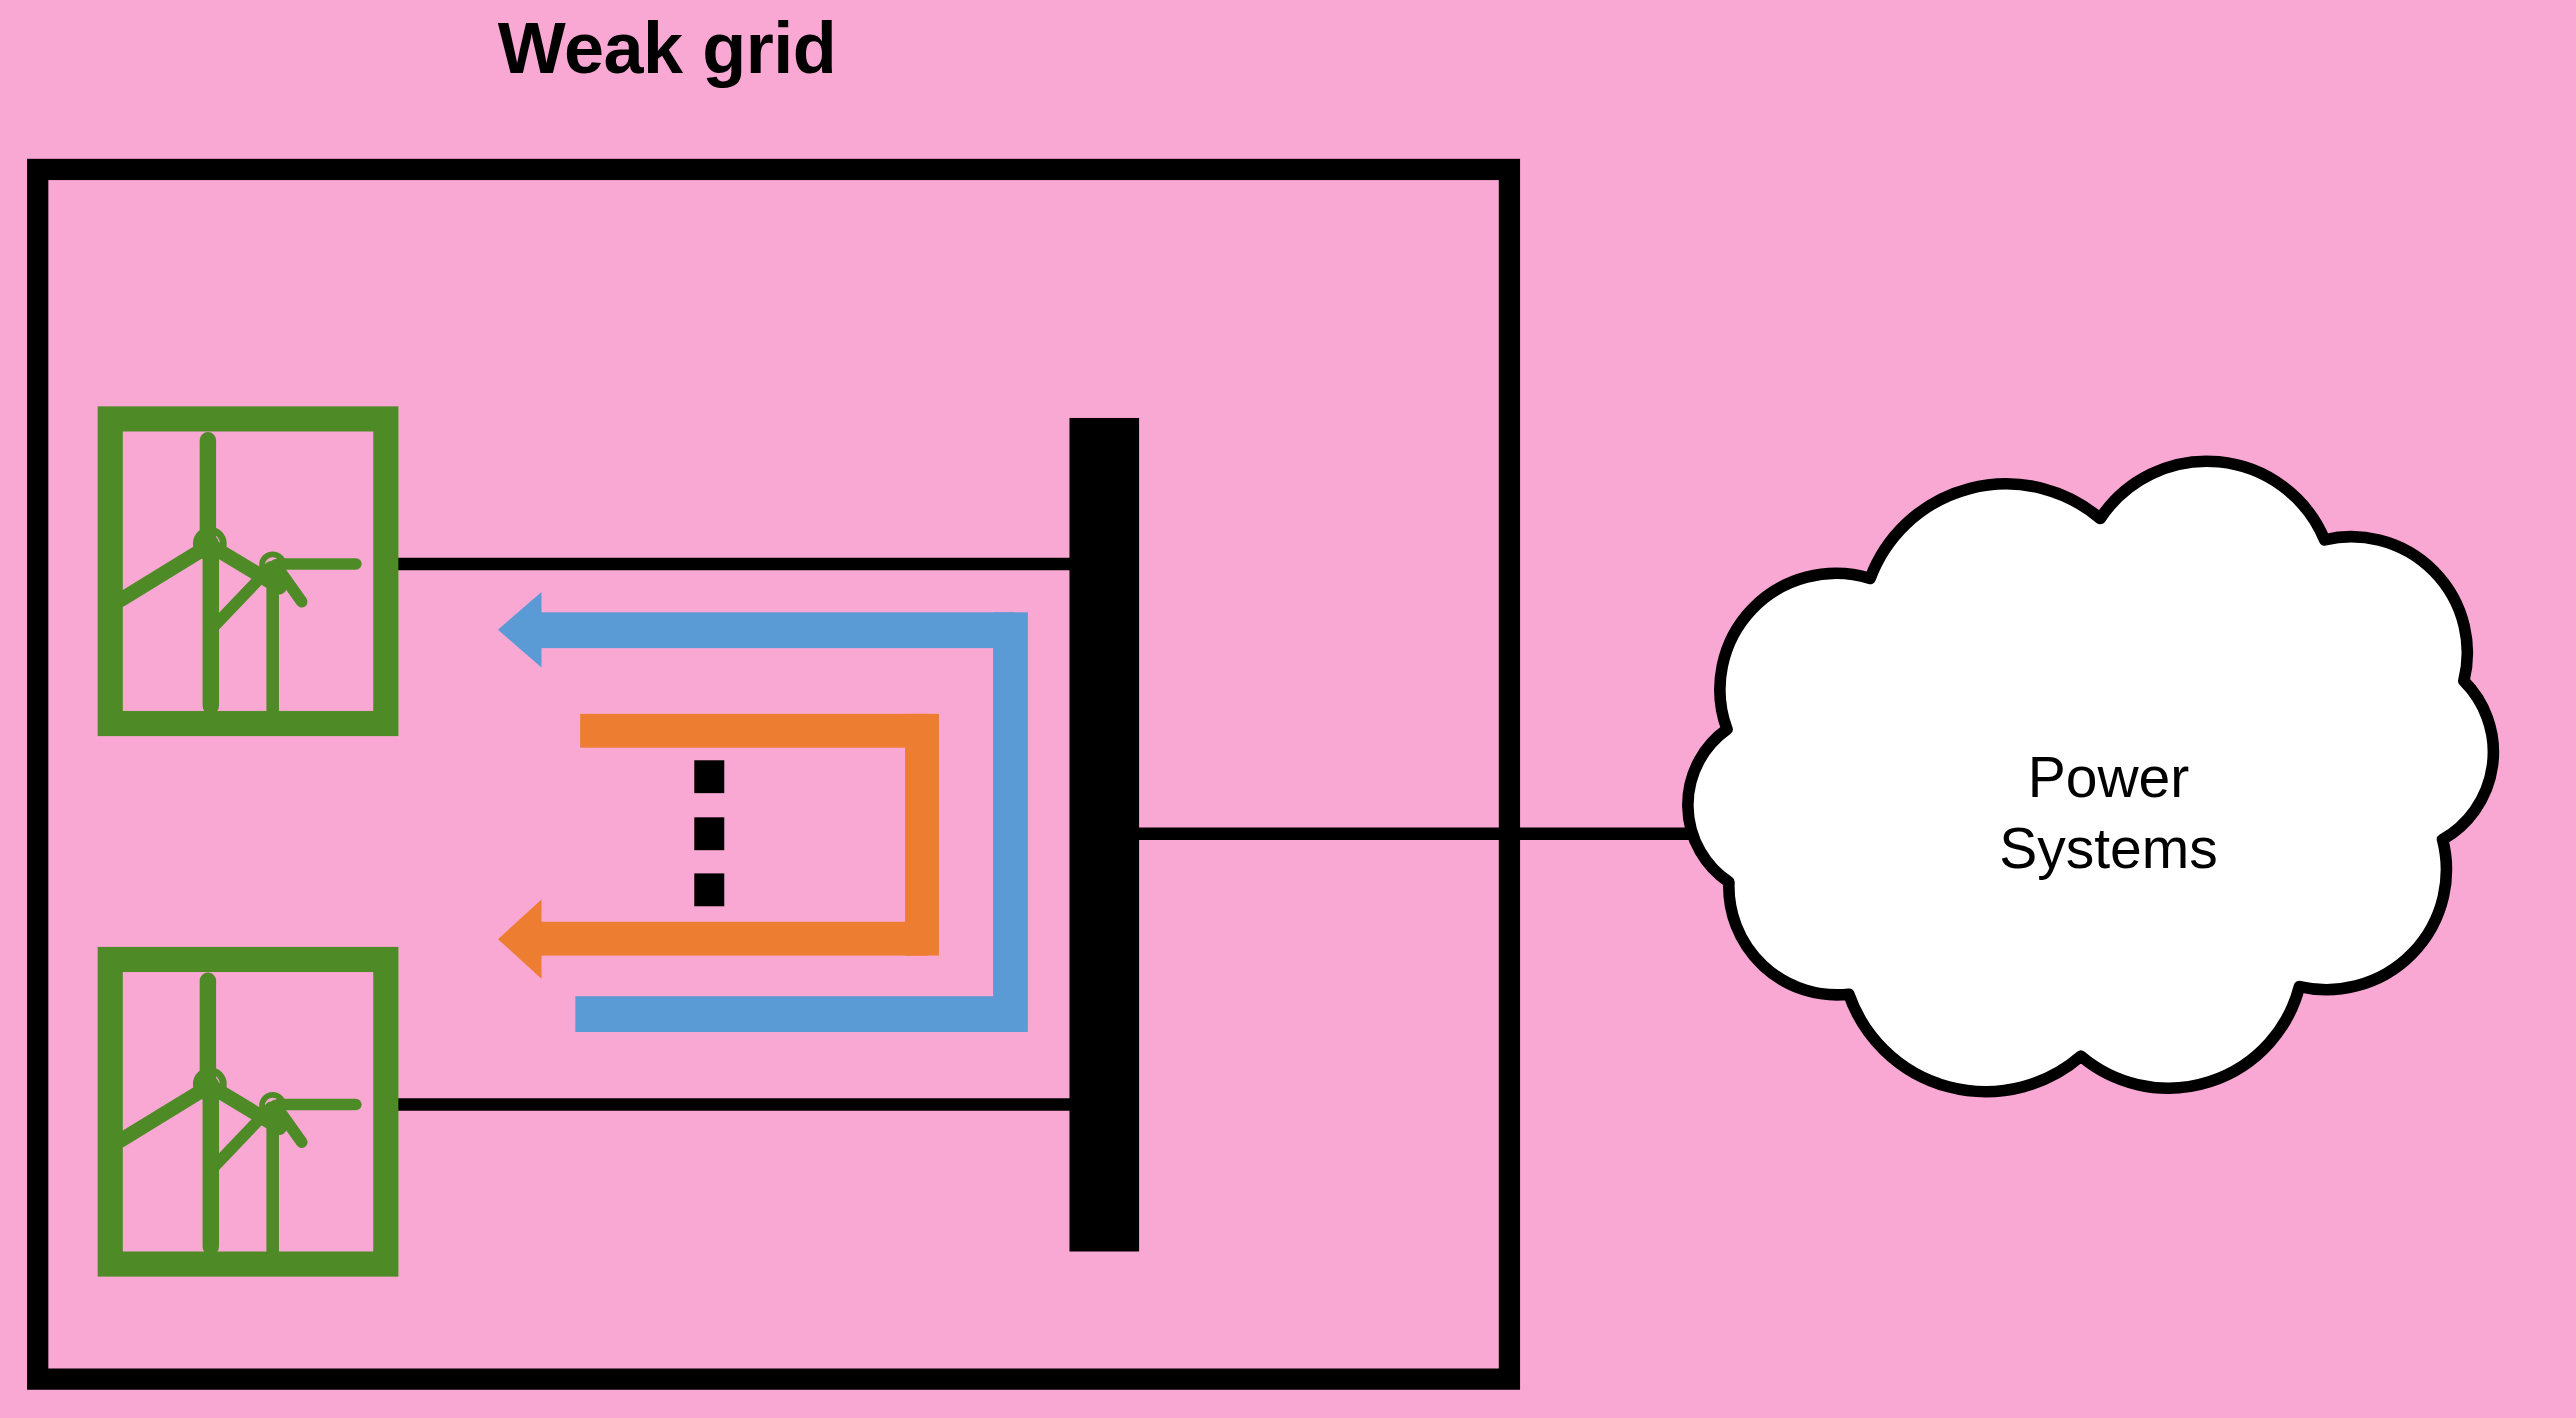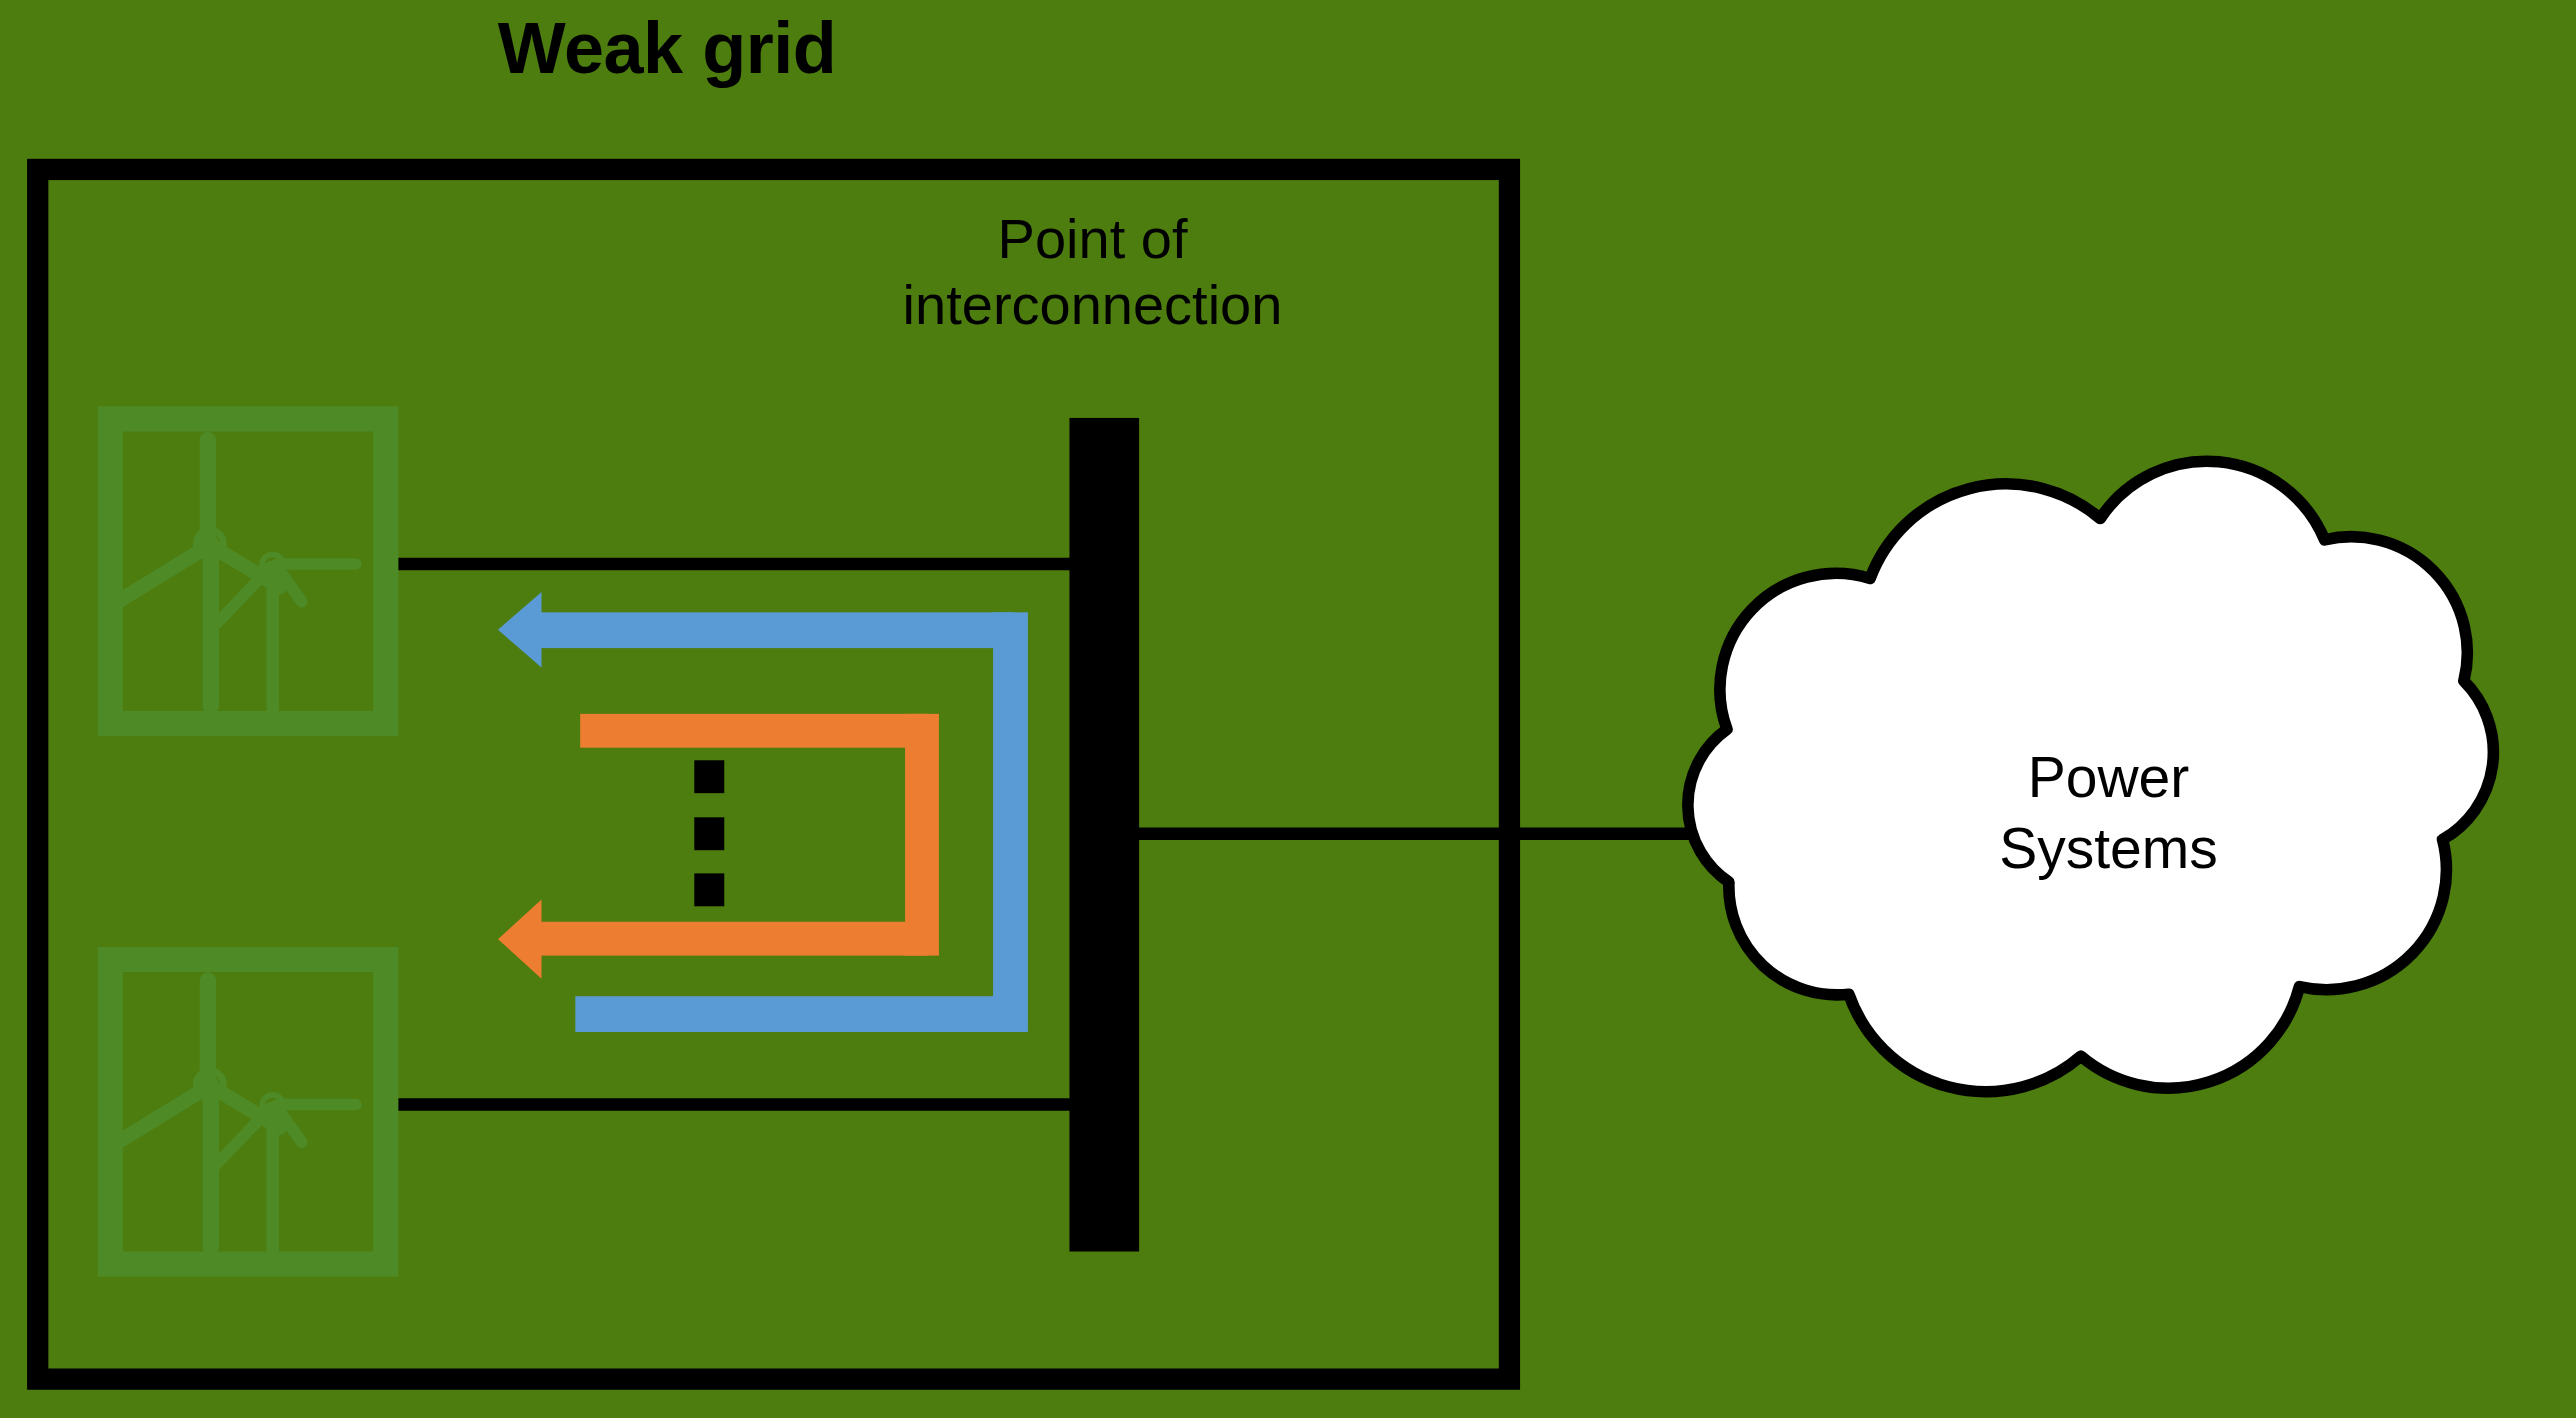--- a/index.html
+++ b/index.html
@@ -15,7 +15,7 @@
     position: relative;
     width: 2576px;
     height: 1419px;
-    background: #4d7c0f;
+    background: #f9a8d4;
     overflow: hidden;
   }
   #stage svg.layer {

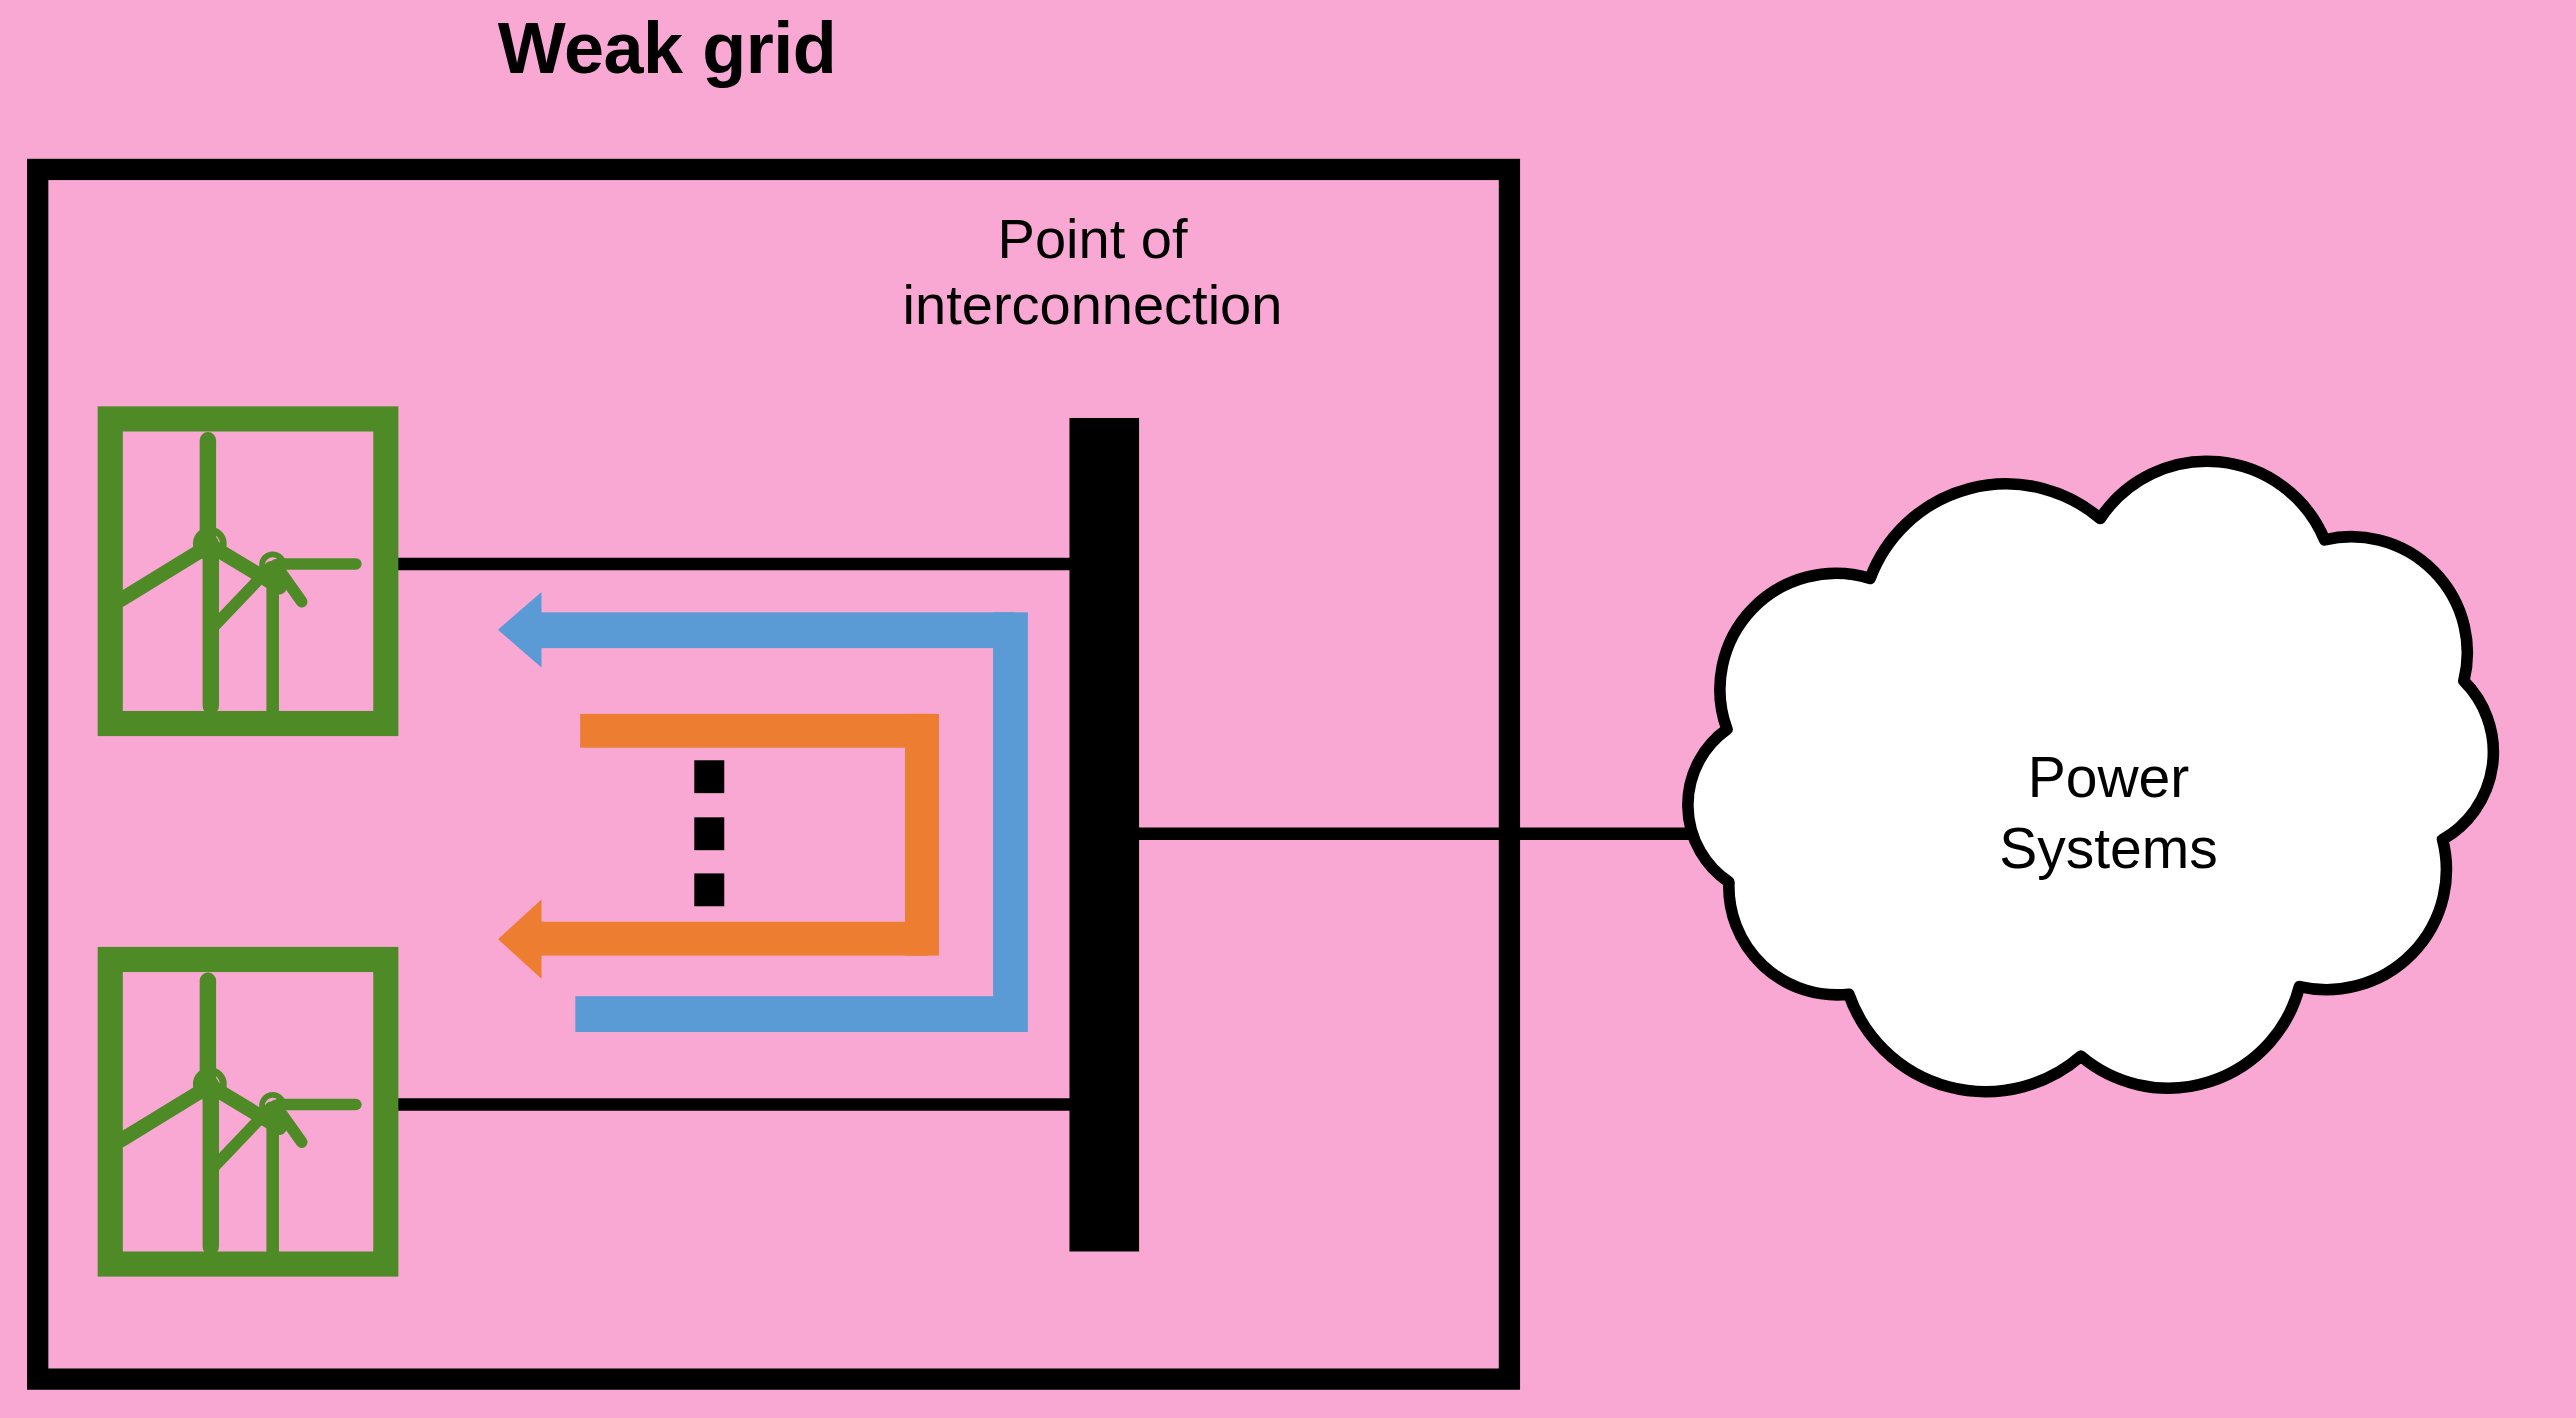--- a/index.html
+++ b/index.html
@@ -164,8 +164,6 @@
 
   <div class="lbl" id="title-weak-grid">Weak grid</div>
 
-  <div class="lbl" id="label-poi">Point of
-interconnection</div>
 
 
   <div class="lbl" id="label-power-systems">Power

